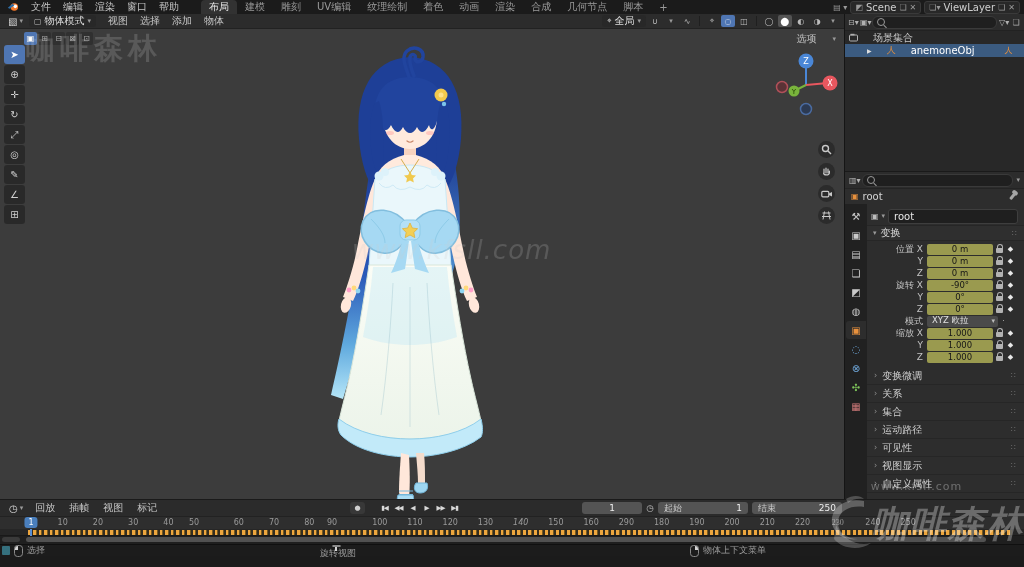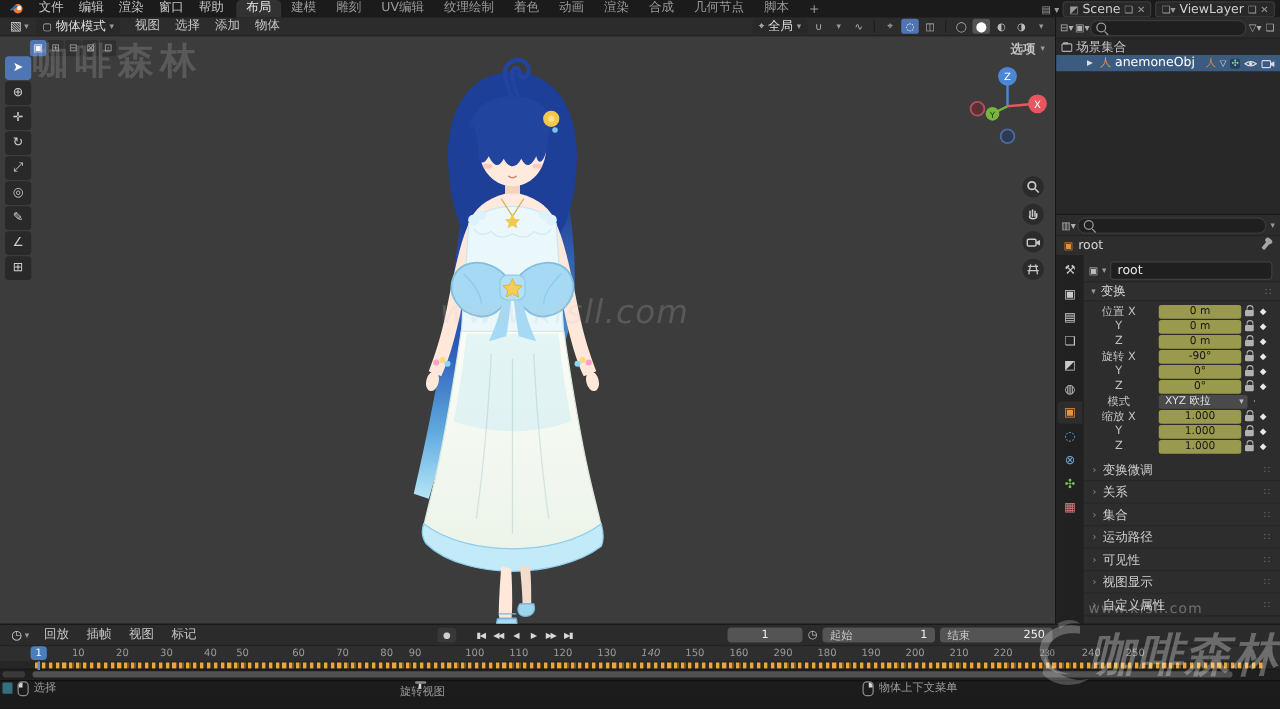--- a/index.html
+++ b/index.html
@@ -10,7 +10,7 @@
   .topbar{height:14px;display:flex;align-items:center;background:#1b1b1b;padding:0 4px;gap:2px;}
   .blogo{width:13px;height:10px;margin:0 3px;}
   .mi{padding:0 6px;line-height:14px;color:#c5c5c5;cursor:default;white-space:nowrap;}
-  .wstabs{display:flex;margin-left:2px;height:14px;align-items:flex-end;}
+  .wstabs{display:flex;margin-left:14px;height:14px;align-items:flex-end;}
   .ws{padding:0 8px;line-height:14px;color:#9a9a9a;white-space:nowrap;}
   .ws.on{background:#323232;color:#e8e8e8;border-radius:4px 4px 0 0;}
   .wsadd{padding:0 6px;color:#9a9a9a;}

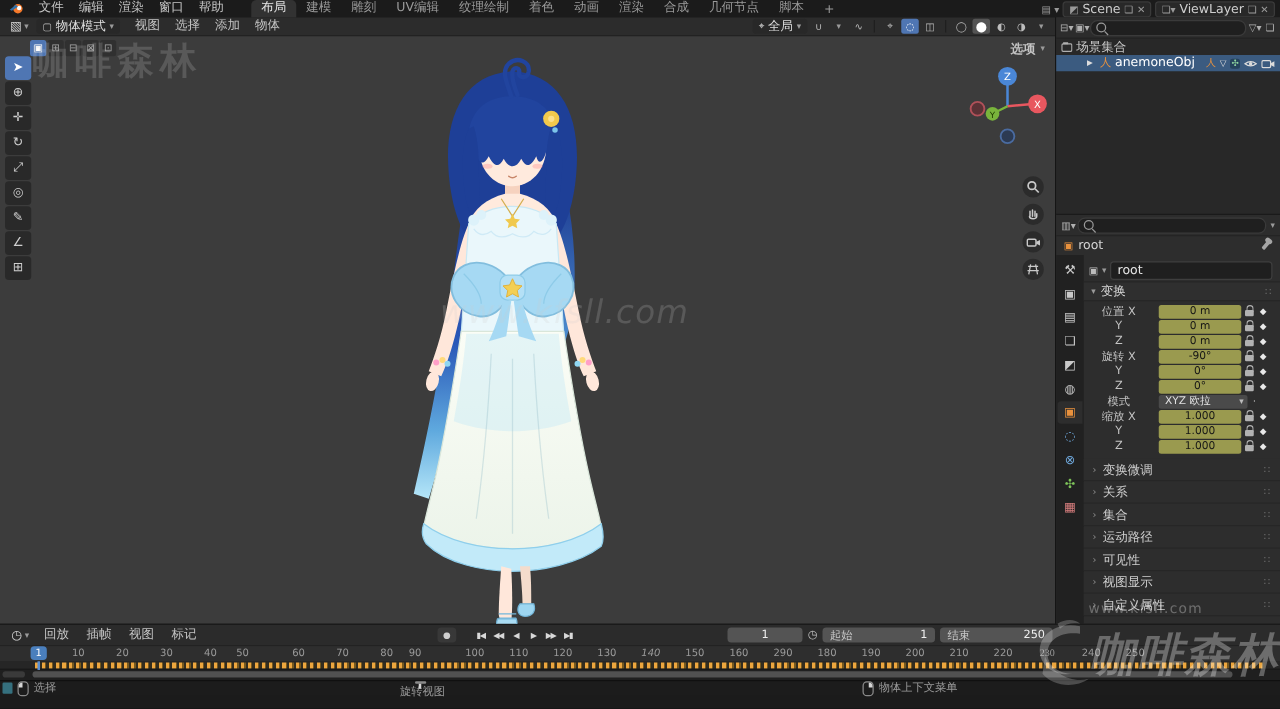--- a/index.html
+++ b/index.html
@@ -34,7 +34,7 @@
   .selmodes{position:absolute;left:24px;top:3px;display:flex;gap:1px;z-index:5;}
   .sm{width:13px;height:13px;background:#303030;border-radius:2px;display:flex;align-items:center;justify-content:center;font-size:8px;color:#a8a8a8;}
   .sm.on{background:#4f76b3;color:#fff;}
-  .vopts{position:absolute;right:8px;top:3px;color:#c3c3c3;z-index:5;display:flex;gap:4px;align-items:center;font-weight:bold;}
+  .vopts{position:absolute;right:8px;top:3px;color:#c3c3c3;z-index:5;display:flex;gap:16px;align-items:center;}
   .toolbar{position:absolute;left:4px;top:16px;display:flex;flex-direction:column;gap:1px;z-index:5;}
   .tool{width:21px;height:19px;background:rgba(40,40,40,.92);border-radius:3px;display:flex;align-items:center;justify-content:center;color:#cfcfcf;font-size:10px;}
   .tool.on{background:#4f76b3;color:#fff;}

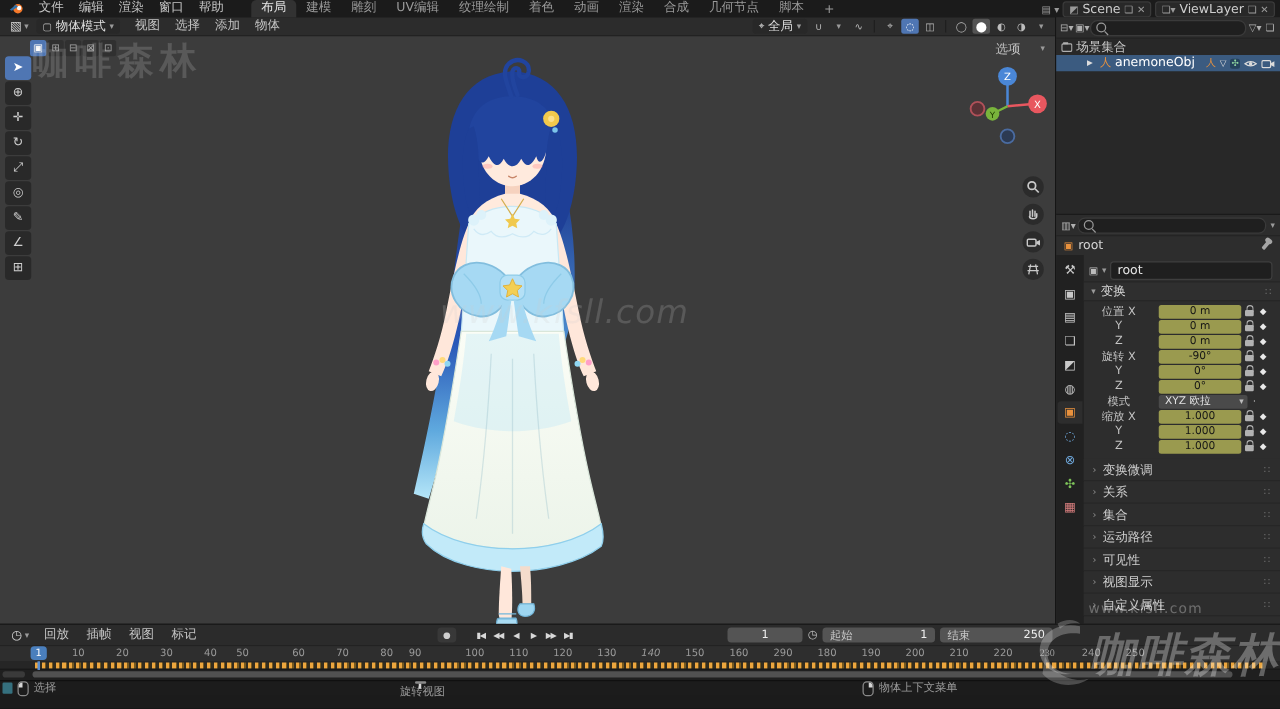--- a/index.html
+++ b/index.html
@@ -56,7 +56,7 @@
   .outliner{height:157px;background:#282828;border-bottom:1px solid #1a1a1a;display:flex;flex-direction:column;}
   .ol-header{height:16px;background:#2c2c2c;display:flex;align-items:center;gap:2px;padding:0 3px;border-bottom:1px solid #222;}
   .searchbox{flex:1;height:11px;background:#1f1f1f;border:1px solid #3a3a3a;border-radius:6px;display:flex;align-items:center;padding:0 4px;gap:3px;}
-  .olrow{height:13px;display:flex;align-items:center;gap:3px;padding:0 4px;color:#c8c8c8;}
+  .olrow{height:13px;display:flex;align-items:center;gap:15px;padding:0 4px;color:#c8c8c8;}
   .olrow.sel{background:#3b5b80;color:#fff;}
   .olic{font-size:8px;color:#b0b0b0;width:10px;text-align:center;}
   .ol-sp{flex:1;}

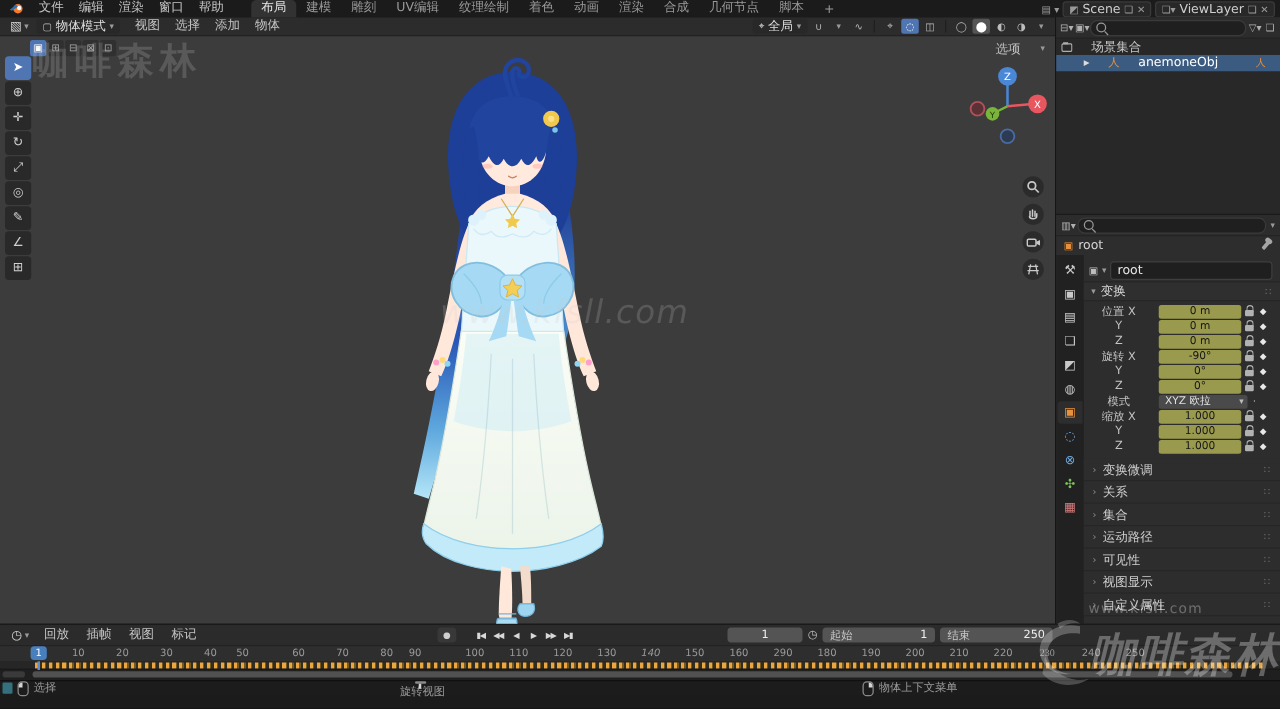--- a/index.html
+++ b/index.html
@@ -77,7 +77,7 @@
   .ptitle{height:14px;display:flex;align-items:center;gap:4px;padding:0 6px;color:#d8d8d8;border-top:1px solid #262626;border-bottom:1px solid #262626;background:#2f2f2f;}
   .grip{margin-left:auto;color:#6e6e6e;font-size:8px;letter-spacing:1px;}
   .prow{height:12px;display:flex;align-items:center;padding-right:5px;}
-  .plab{flex:0 0 56px;text-align:center;margin-right:4px;color:#c3c3c3;font-size:9px;white-space:nowrap;}
+  .plab{flex:0 0 56px;text-align:right;margin-right:4px;color:#c3c3c3;font-size:9px;white-space:nowrap;}
   .pfld{width:66px;height:11px;background:#9a9a4f;border-radius:2px;color:#161616;font-size:8.5px;
         display:flex;align-items:center;justify-content:center;position:relative;}
   .pfld.gray{background:#4a4a4a;color:#e0e0e0;justify-content:flex-start;padding-left:5px;}

